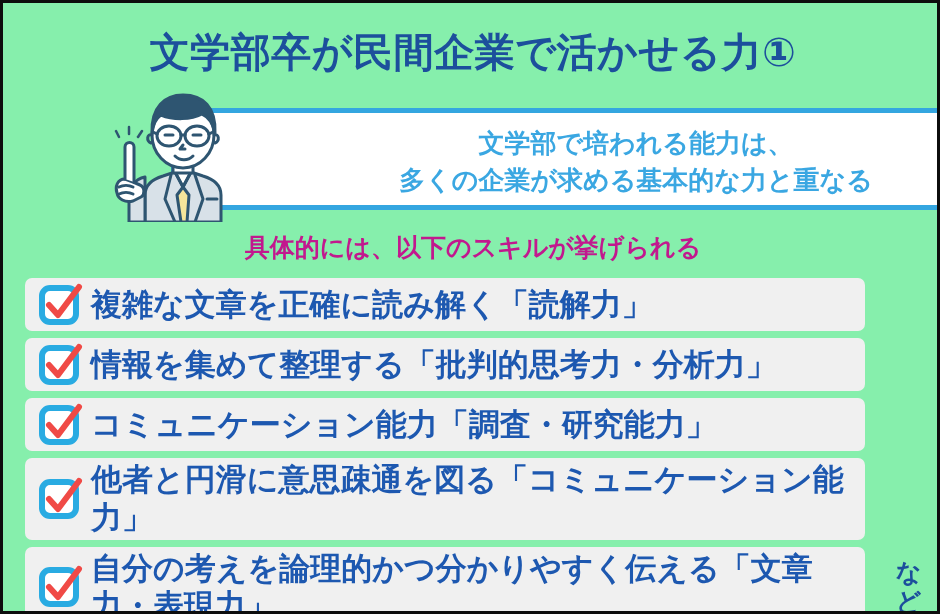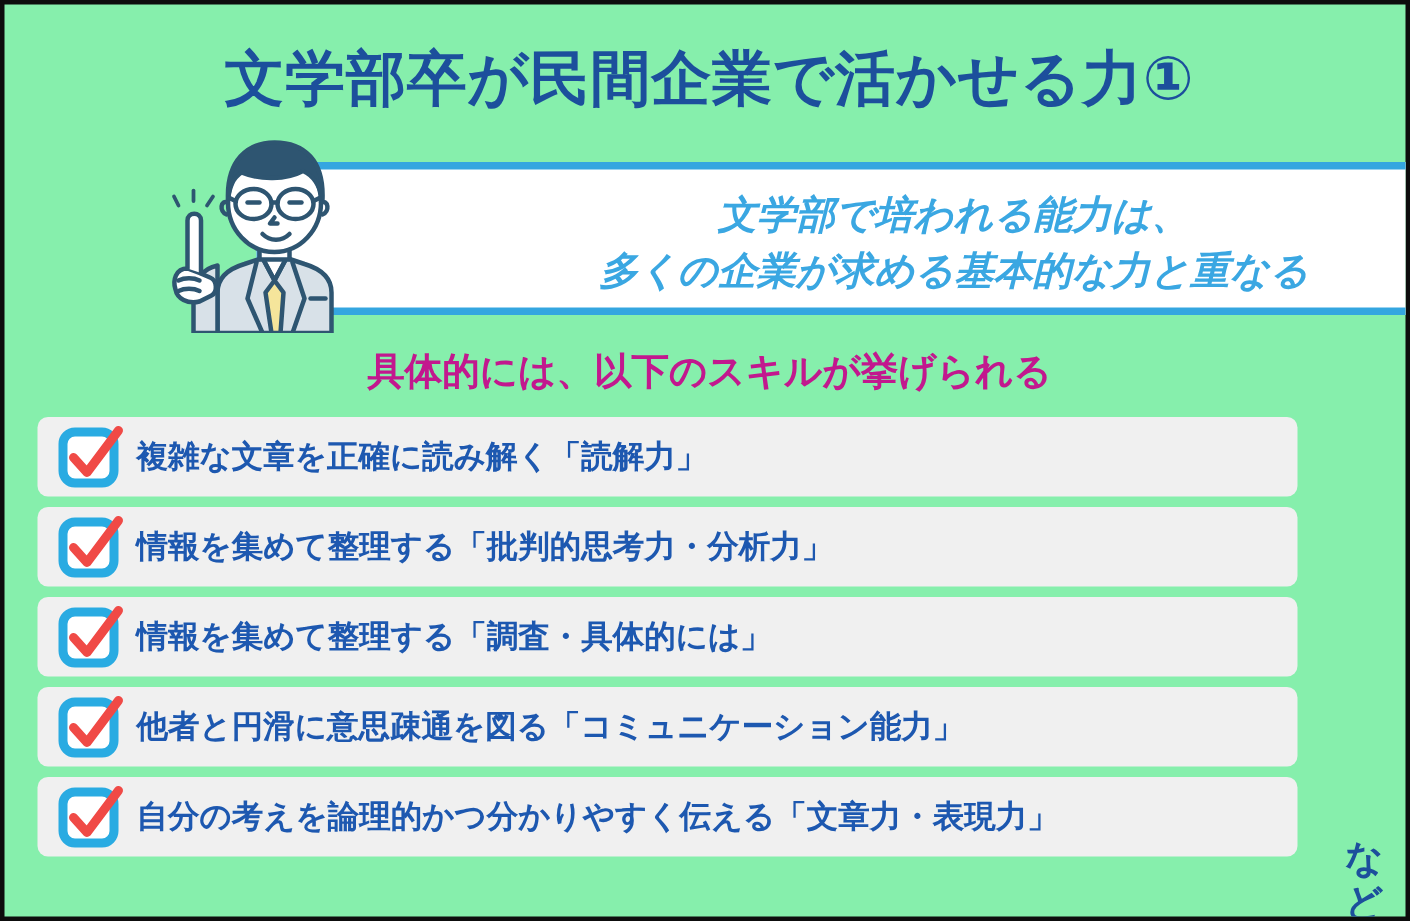--- a/index.html
+++ b/index.html
@@ -42,7 +42,6 @@
     left: 100px;
     width: 760px;
     height: 112px;
-    font-style: italic;
   }
   .callout-box {
     position: absolute;

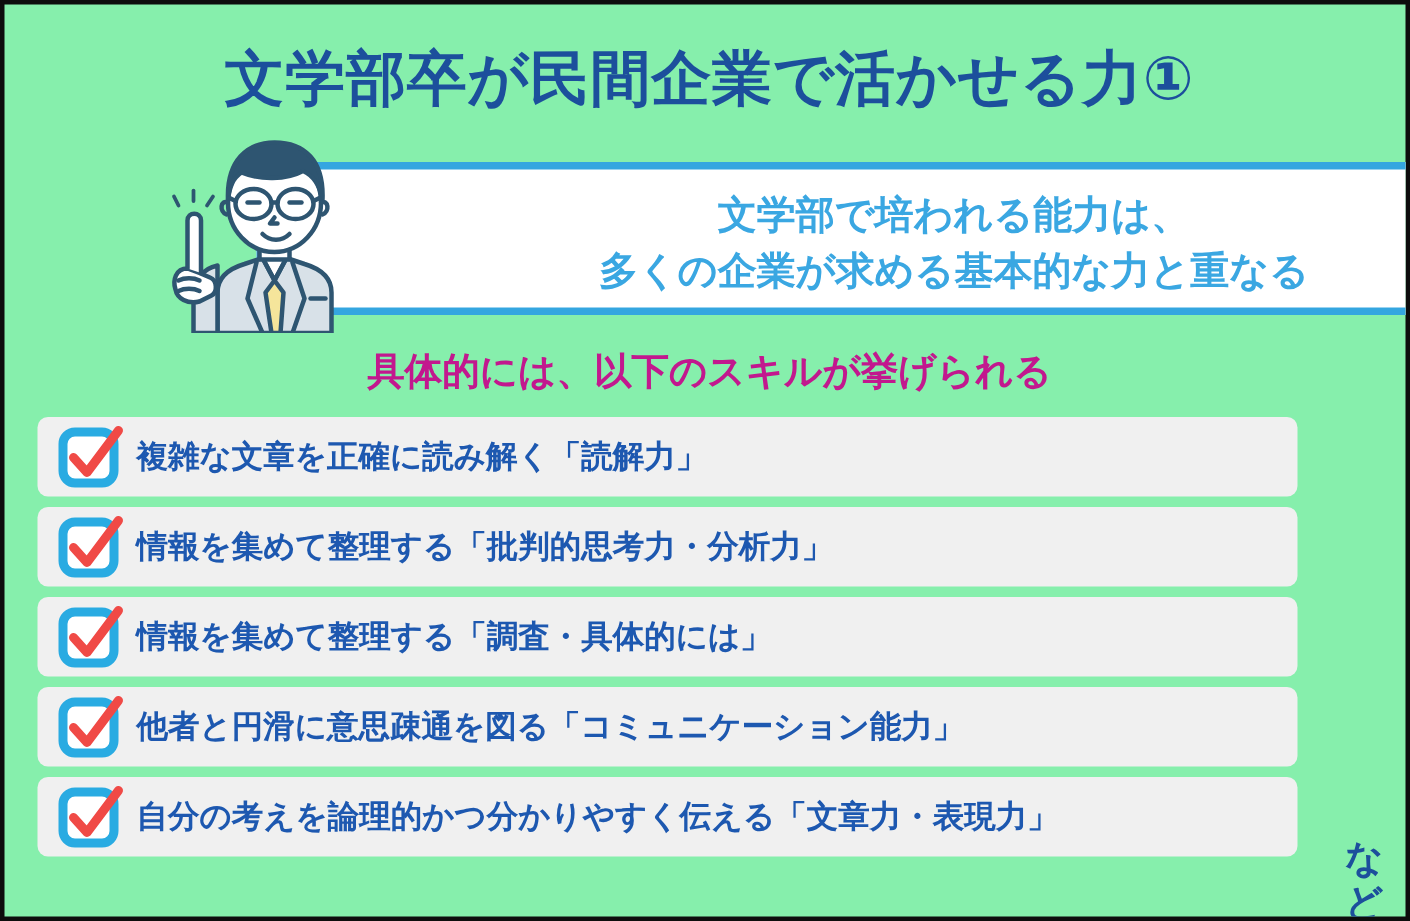--- a/index.html
+++ b/index.html
@@ -116,7 +116,7 @@
   .checkbox svg { display: block; overflow: visible; }
   .skill-text {
     color: #1D58B0;
-    font-size: 21px;
+    font-size: 31px;
     font-weight: 700;
     line-height: 1.22;
     letter-spacing: 0px;

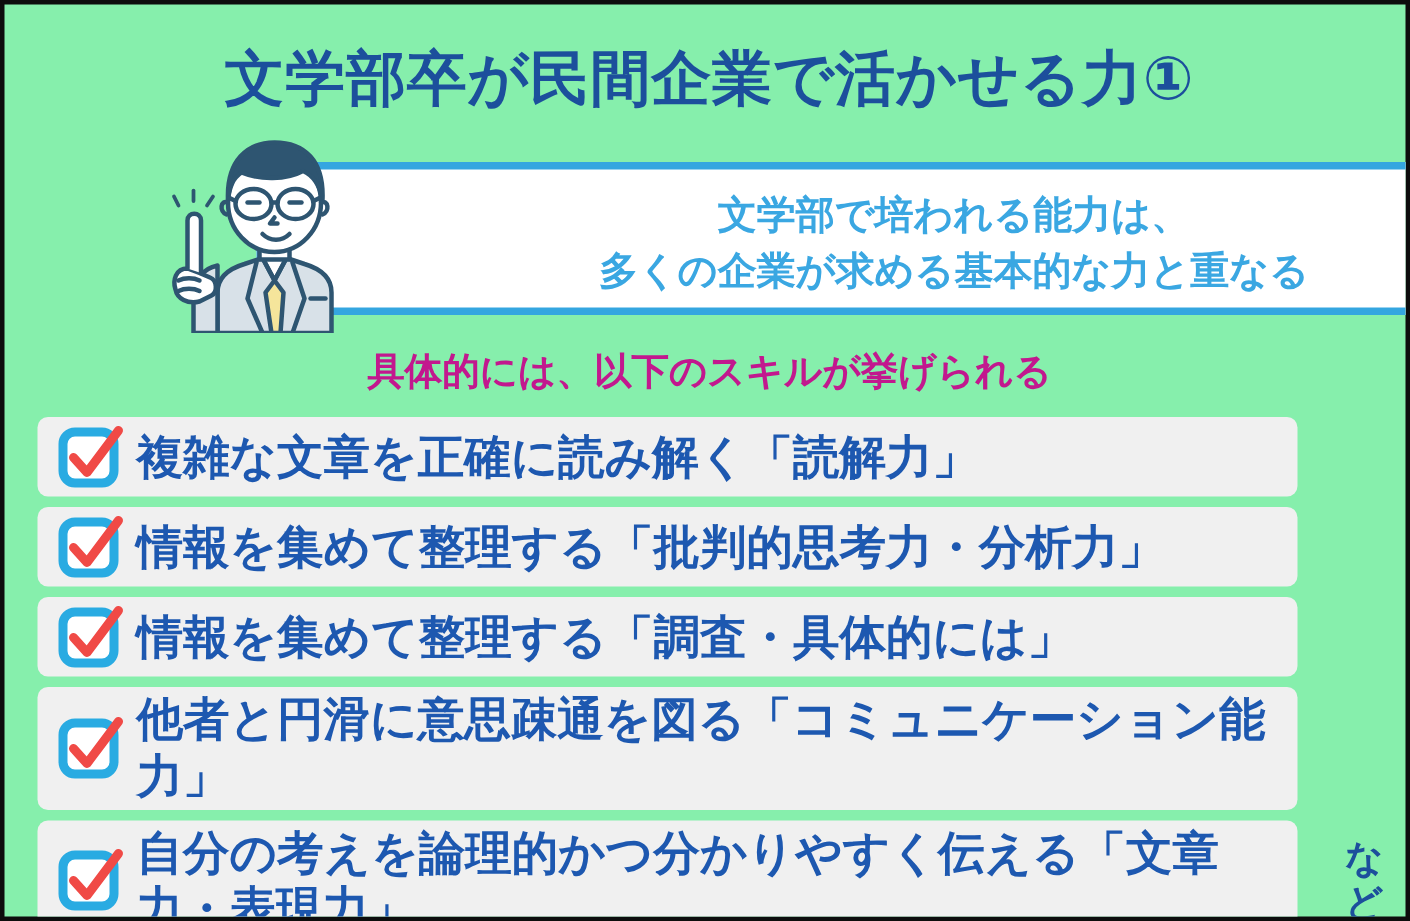--- a/index.html
+++ b/index.html
@@ -243,7 +243,7 @@
           <path d="M10 21 L19 31 L40 3" fill="none" stroke="#F04A46" stroke-width="6" stroke-linecap="round" stroke-linejoin="round"></path>
         </svg>
       </span>
-      <span class="skill-text">情報を集めて整理する「調査・具体的には」</span>
+      <span class="skill-text">コミュニケーション能力「調査・研究能力」</span>
     </div>
 
     <div class="skill-row">

